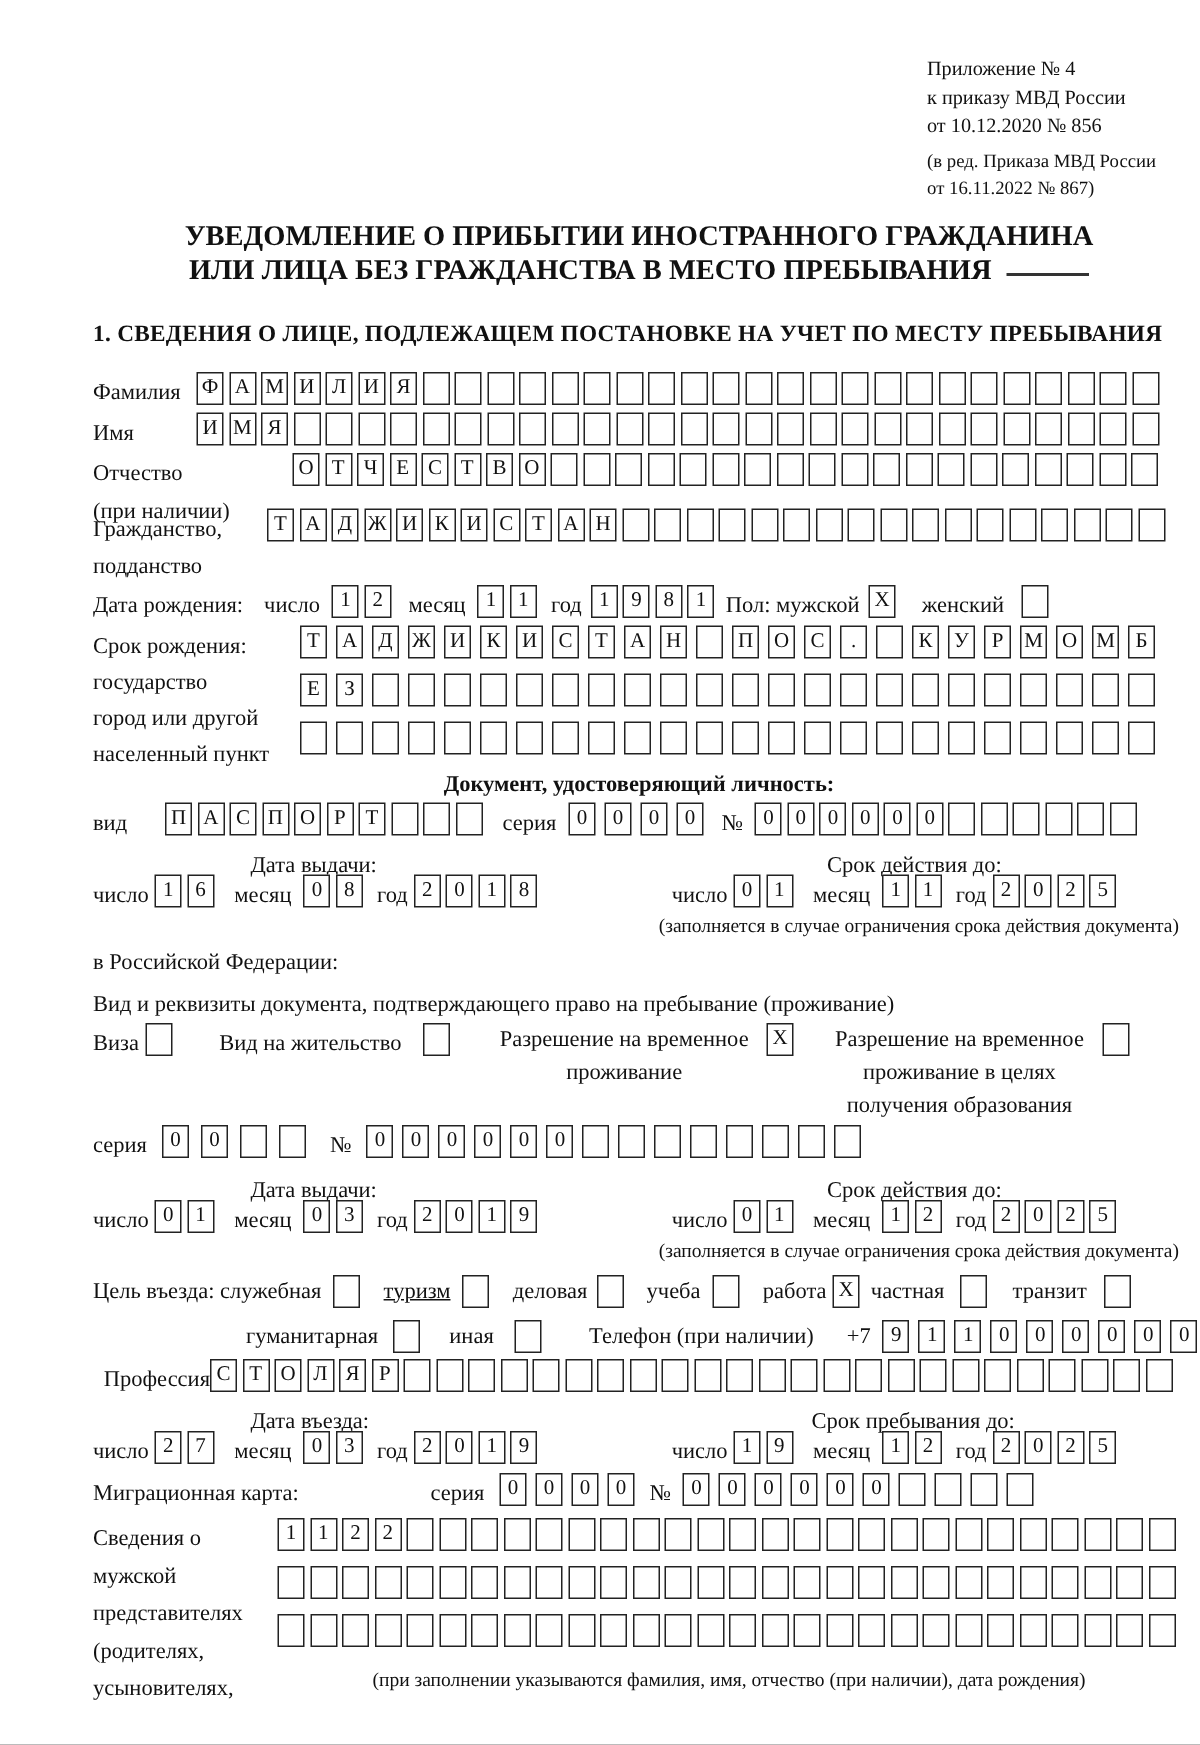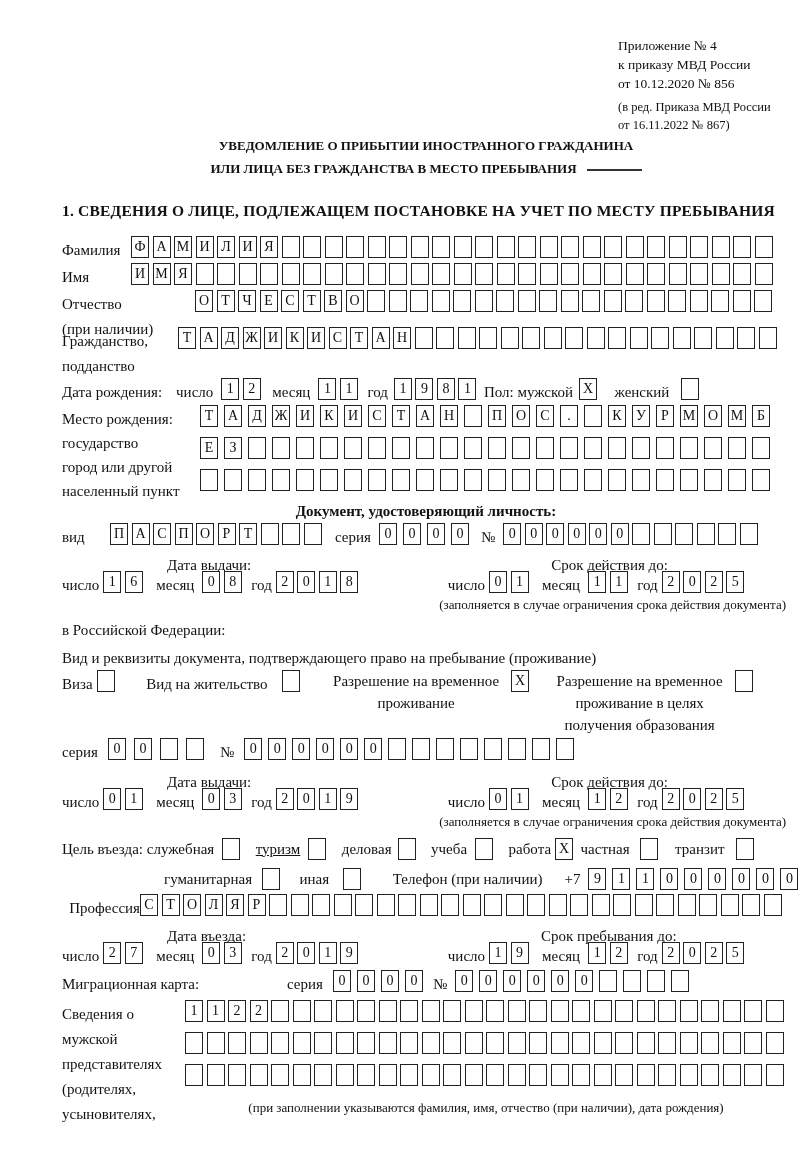--- a/index.html
+++ b/index.html
@@ -13,7 +13,7 @@
   .topref .small{font-size:12.5px;line-height:18px;}
   .topref .gap{height:5px;}
   .forma{ text-align:right;padding-right:28px;font-weight:bold;font-size:15px;margin-top:16px;letter-spacing:.5px;}
-  .title{text-align:center;font-weight:bold;font-size:13px;line-height:23px;}
+  .title{text-align:center;font-weight:bold;font-size:19px;line-height:23px;margin-top:12px;}
   .blank-line{display:inline-block;width:55px;height:2px;background:#333;margin-left:10px;vertical-align:2px;}
   .sec-heading{font-weight:bold;font-size:15.5px;margin-top:22px;letter-spacing:.2px;white-space:nowrap;}
 

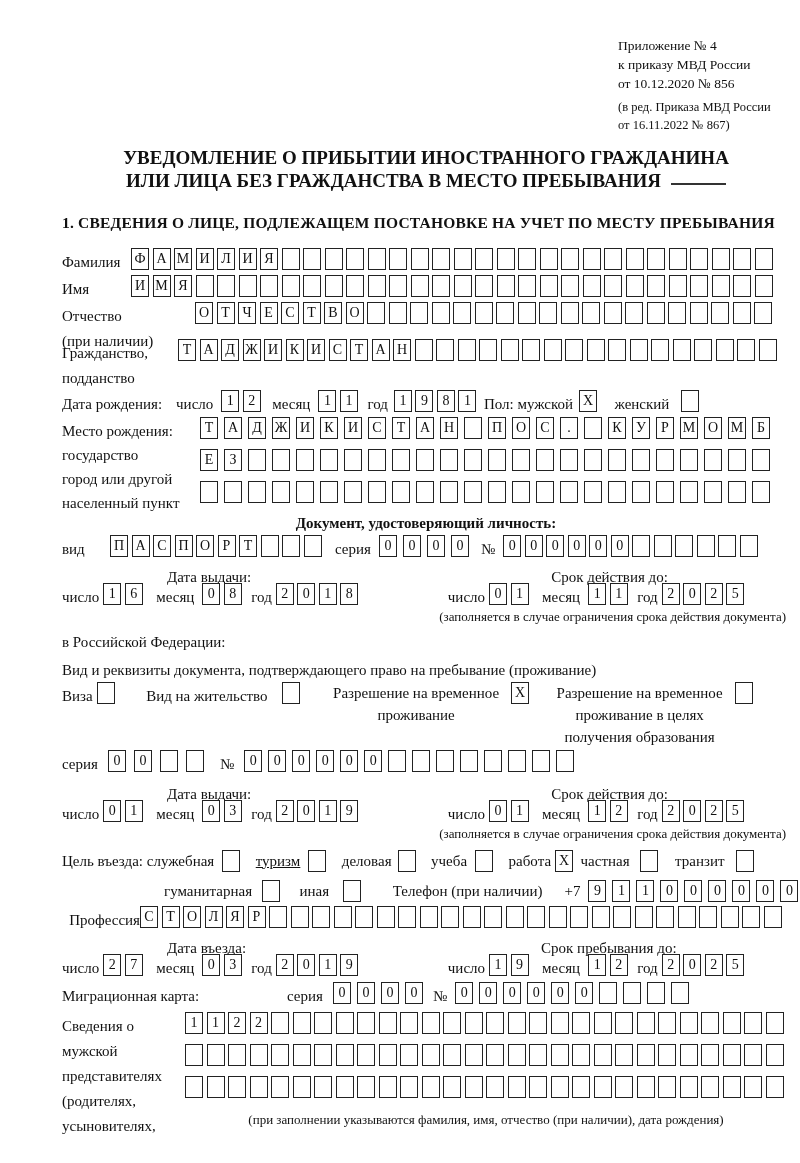--- a/index.html
+++ b/index.html
@@ -237,7 +237,7 @@
 
   <div class="row" style="height:98px;">
     <span class="lbl w-birthpl" style="line-height:24px;">
-      <span>Место рождения:</span><br>
+      <span>Срок рождения:</span><br>
       <span>государство</span><br>
       <span>город или другой</span><br>
       <span>населенный пункт</span>

